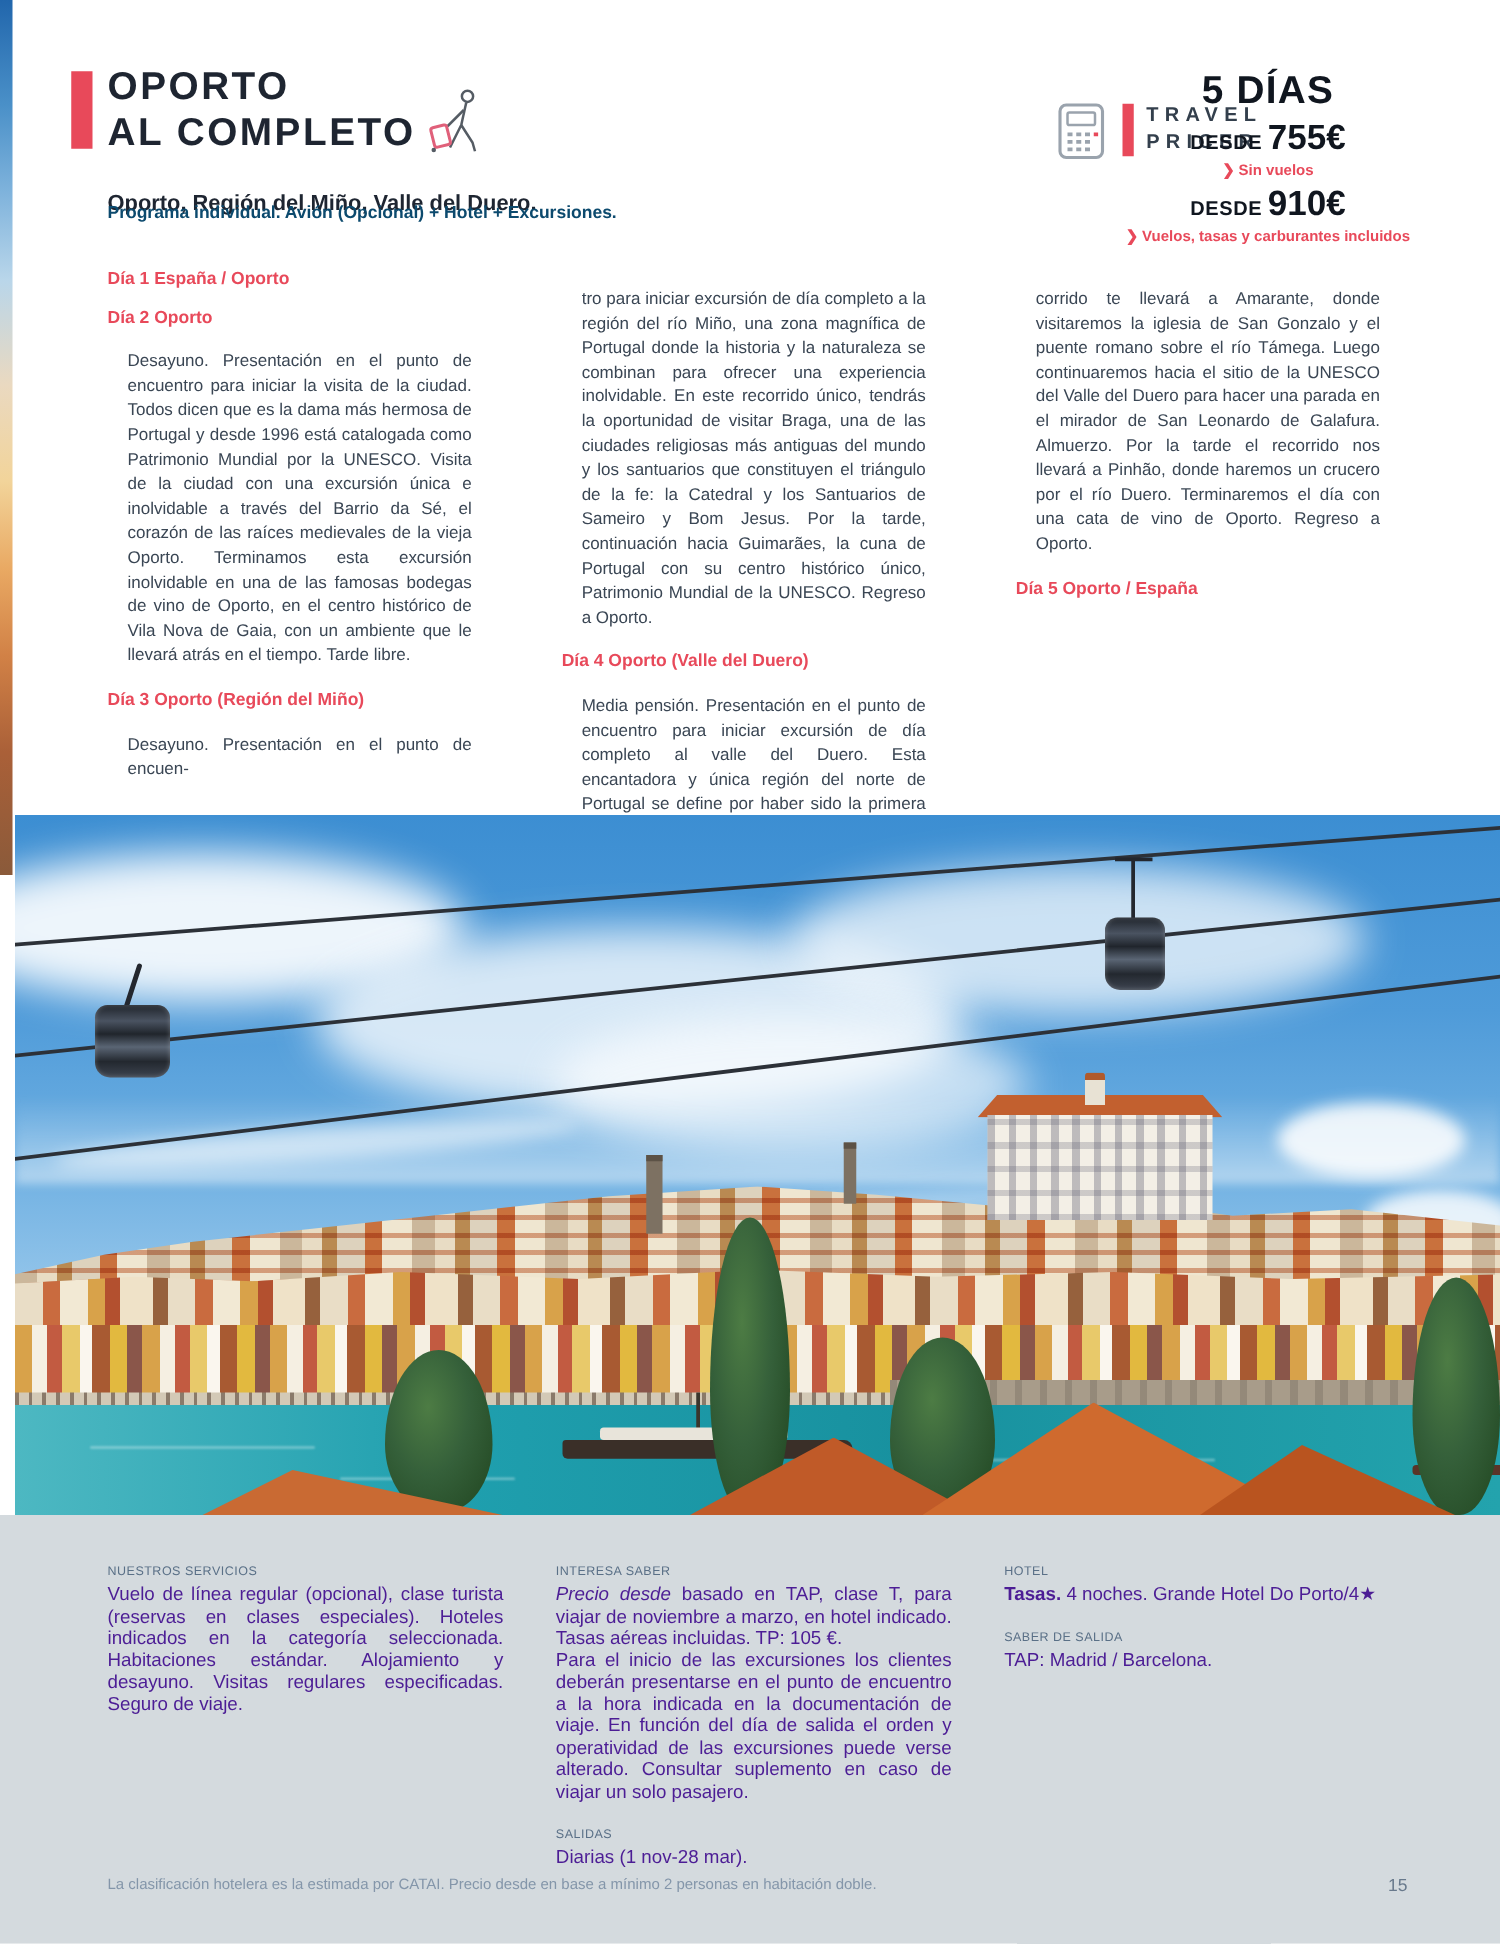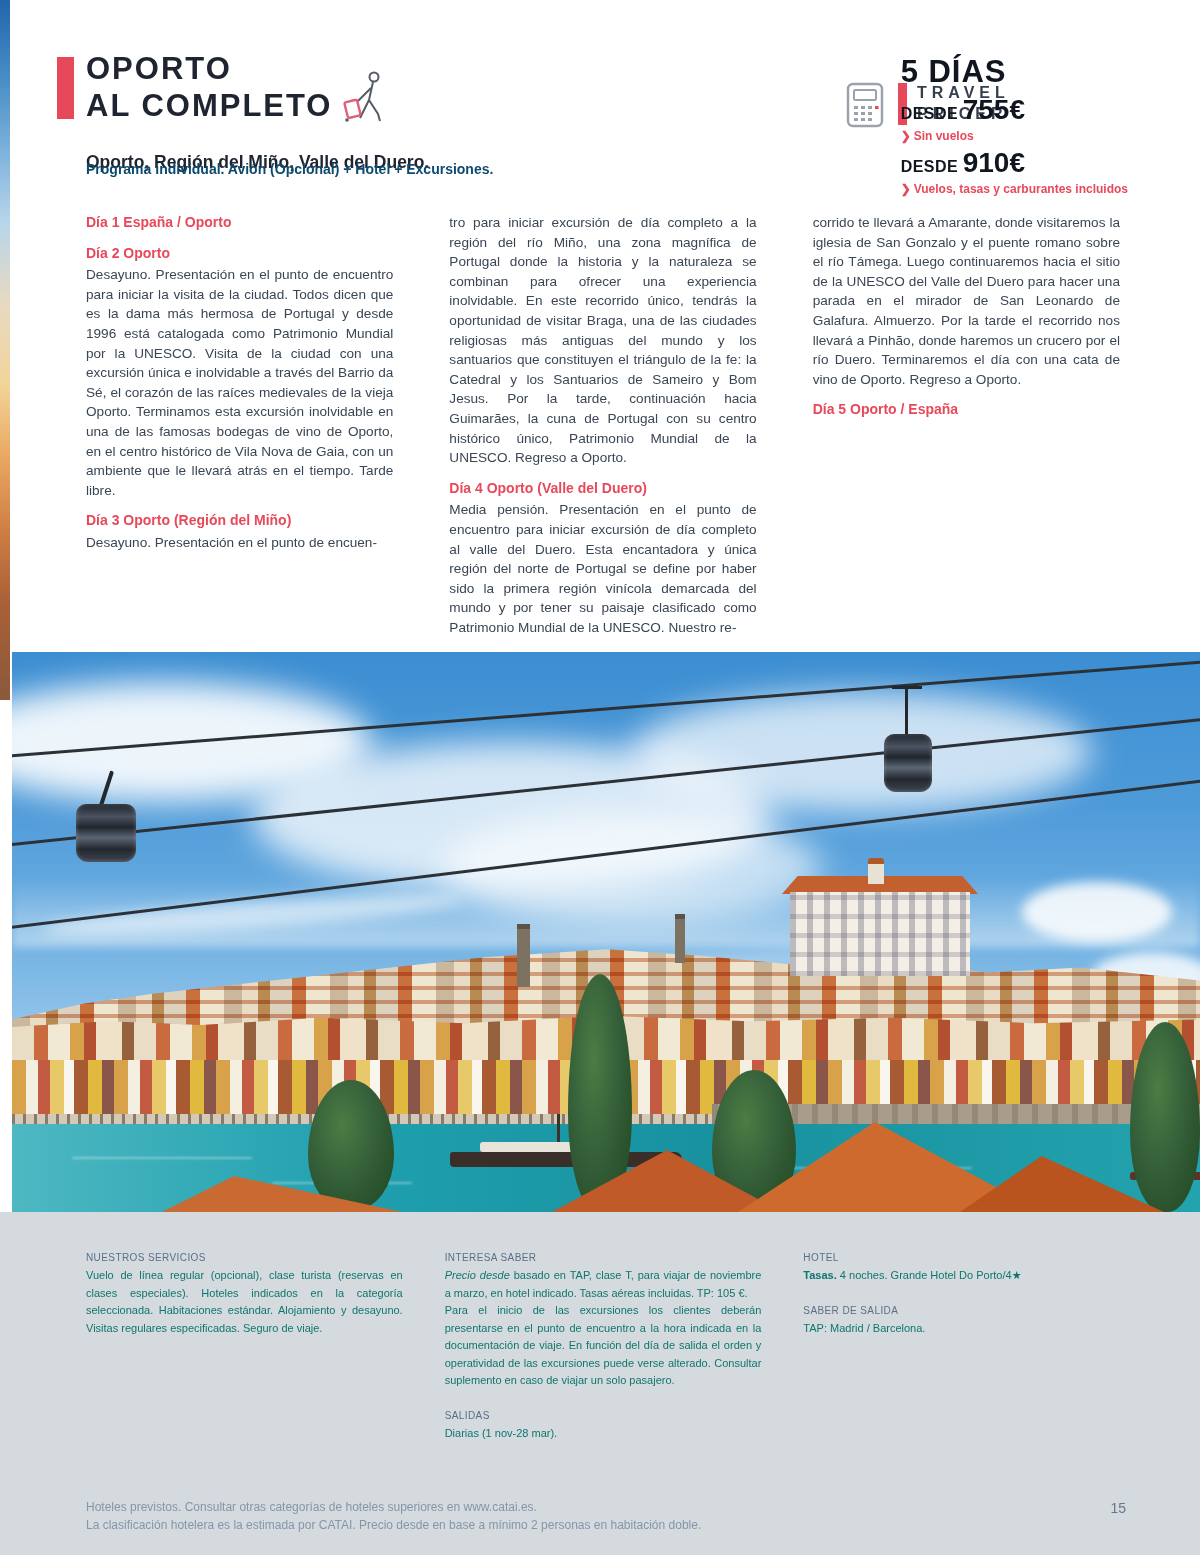--- a/index.html
+++ b/index.html
@@ -24,7 +24,7 @@
   .tp-bar{width:9px;height:42px;background:#e8495a;margin:1px 10px 0 14px;}
   .tp-name{font-size:16px;font-weight:bold;letter-spacing:5px;color:#333f4c;line-height:21px;white-space:pre-line;}
 
-  .price-box{right:72px;top:54px;text-align:left;}
+  .price-box{right:72px;top:54px;text-align:center;}
   .days{font-size:31px;font-weight:bold;color:#10161f;letter-spacing:1px;}
   .price-line{margin-top:4px;color:#10161f;}
   .desde{font-size:16px;font-weight:bold;letter-spacing:.5px;}

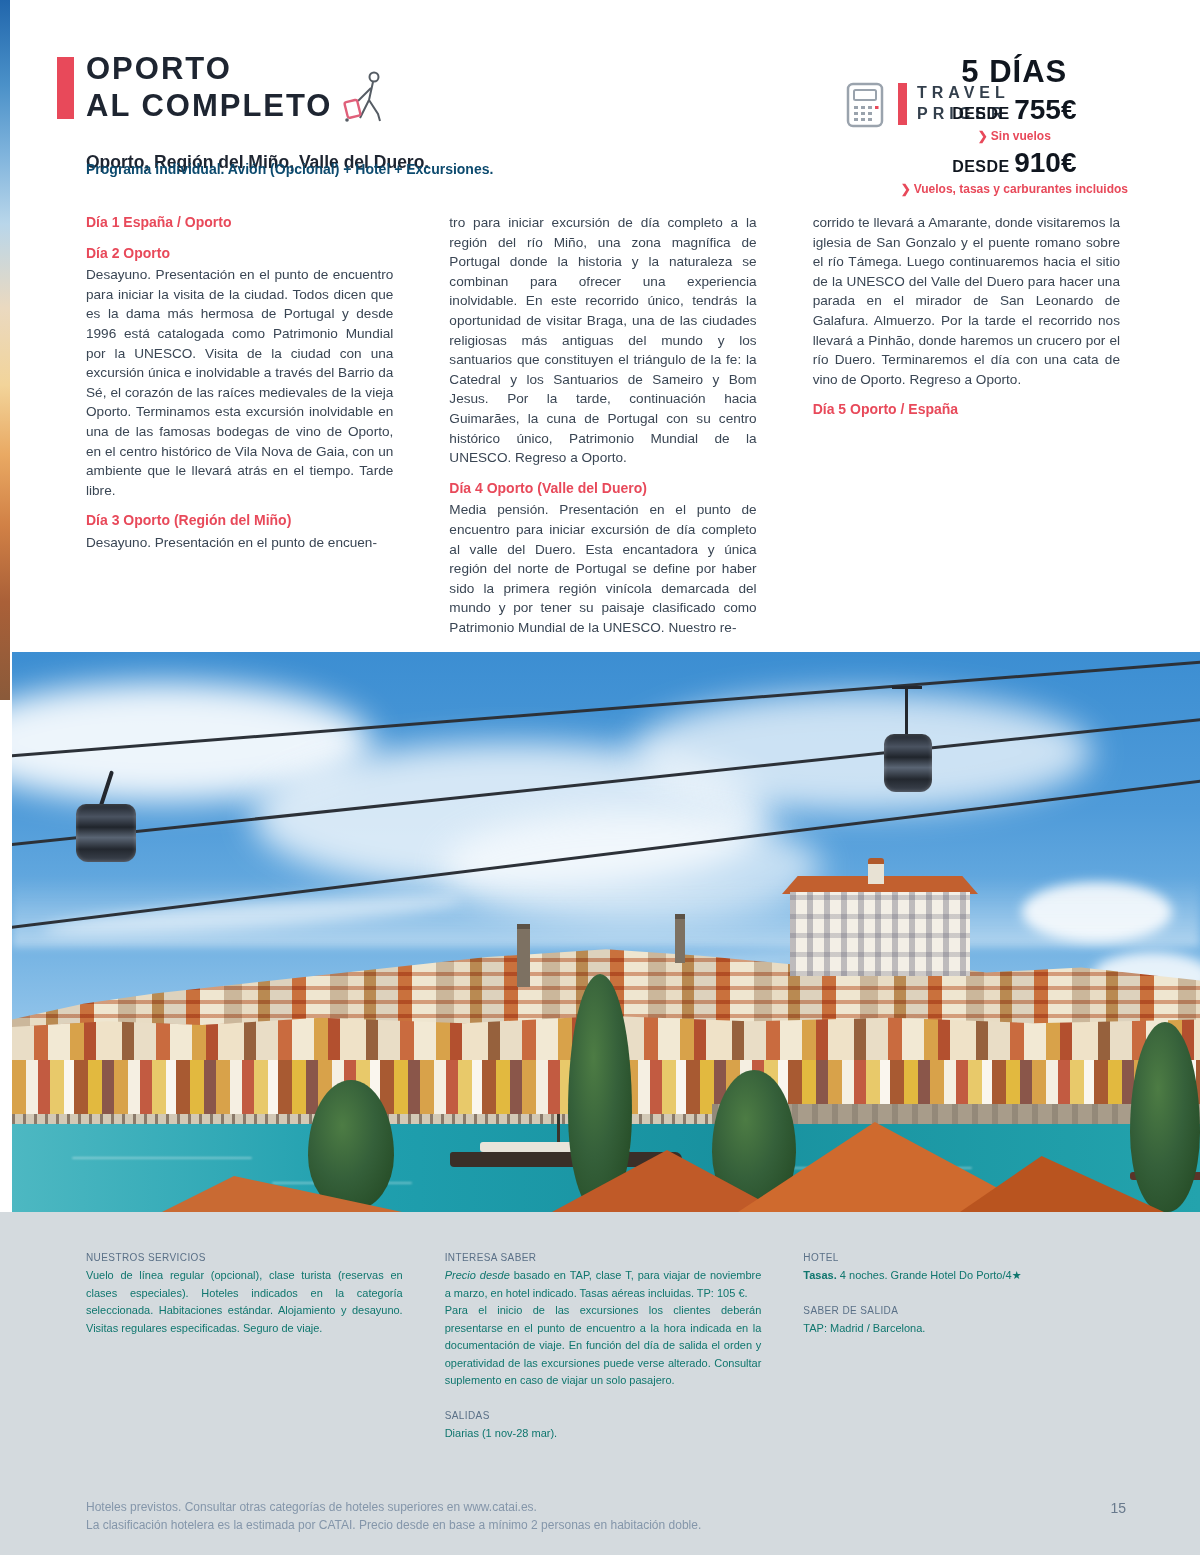--- a/index.html
+++ b/index.html
@@ -37,7 +37,7 @@
   .col{width:317px;font-size:13.6px;line-height:19.6px;color:#3a4654;text-align:justify;}
   .day{color:#e8495a;font-weight:bold;font-size:14px;margin:11px 0 2px 0;}
   .day.first{margin-top:0;}
-  .col p{margin:0;}
+  .col p{margin:16px;}
 
   
   .photo{left:12px;top:652px;width:1188px;height:560px;overflow:hidden;

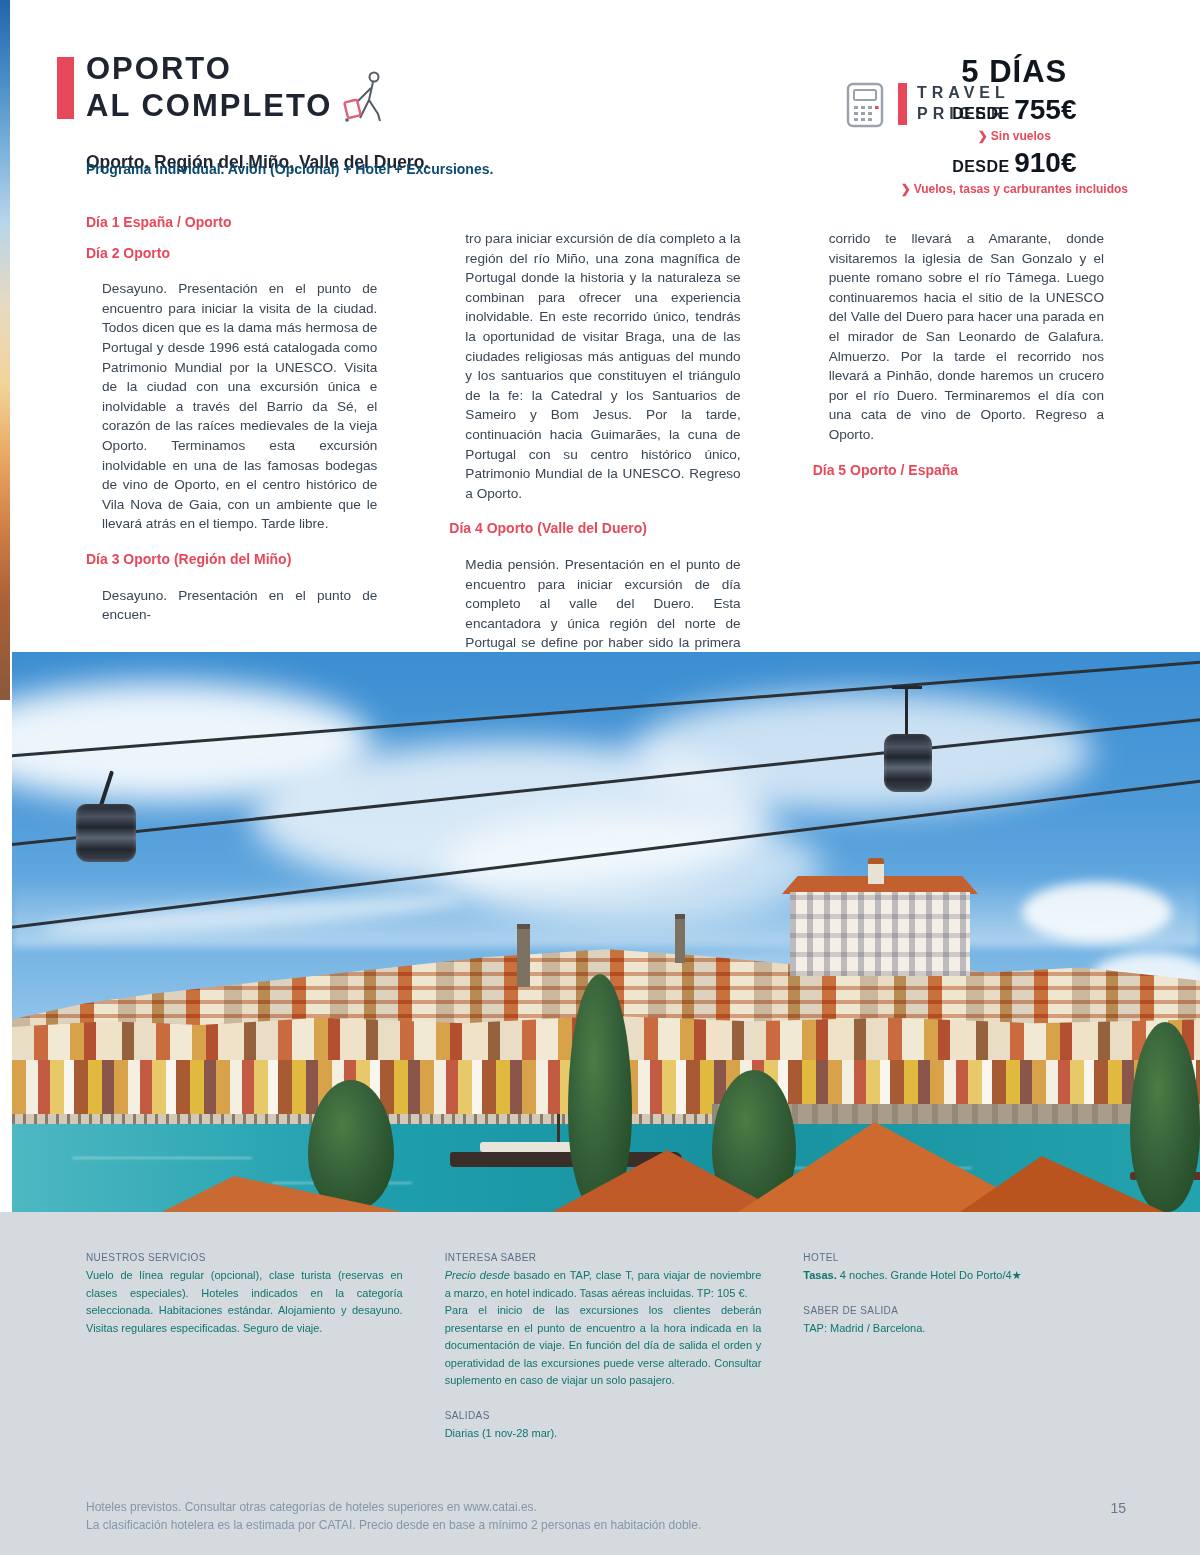--- a/index.html
+++ b/index.html
@@ -99,7 +99,7 @@
   .pcol{width:317px;}
   .p-head{font-size:10px;font-weight:normal;color:#5a7087;letter-spacing:.4px;margin:0 0 4px 0;}
   .p-head.later{margin-top:20px;}
-  .p-body{font-size:11px;line-height:17.5px;color:#0f766e;text-align:justify;margin:0;}
+  .p-body{font-size:15px;line-height:17.5px;color:#4c1d95;text-align:justify;margin:0;}
   .footer{position:absolute;left:86px;top:286px;font-size:12px;line-height:18px;color:#8496aa;}
   .page-num{position:absolute;right:74px;top:288px;font-size:14px;color:#68798c;}
 </style>

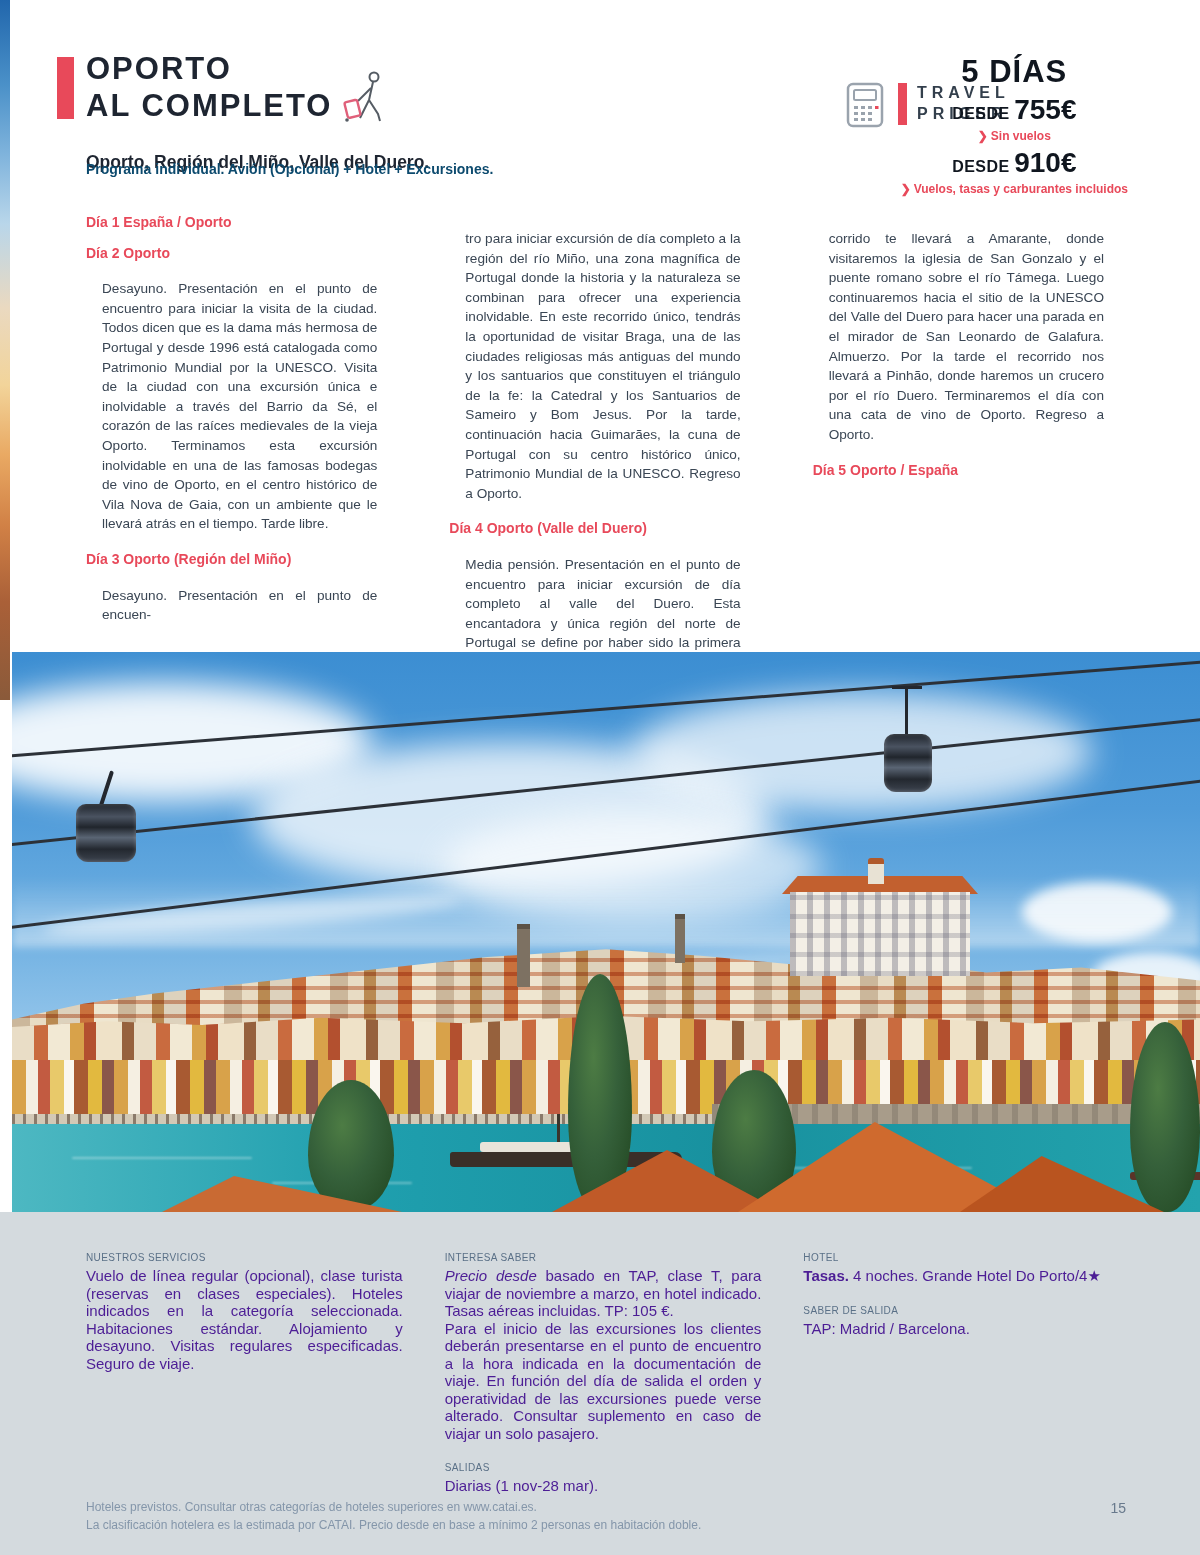--- a/index.html
+++ b/index.html
@@ -257,7 +257,6 @@
     </div>
   </div>
   <div class="footer">
-    <div>Hoteles previstos. Consultar otras categorías de hoteles superiores en www.catai.es.</div>
     <div>La clasificación hotelera es la estimada por CATAI. Precio desde en base a mínimo 2 personas en habitación doble.</div>
   </div>
   <div class="page-num">15</div>

